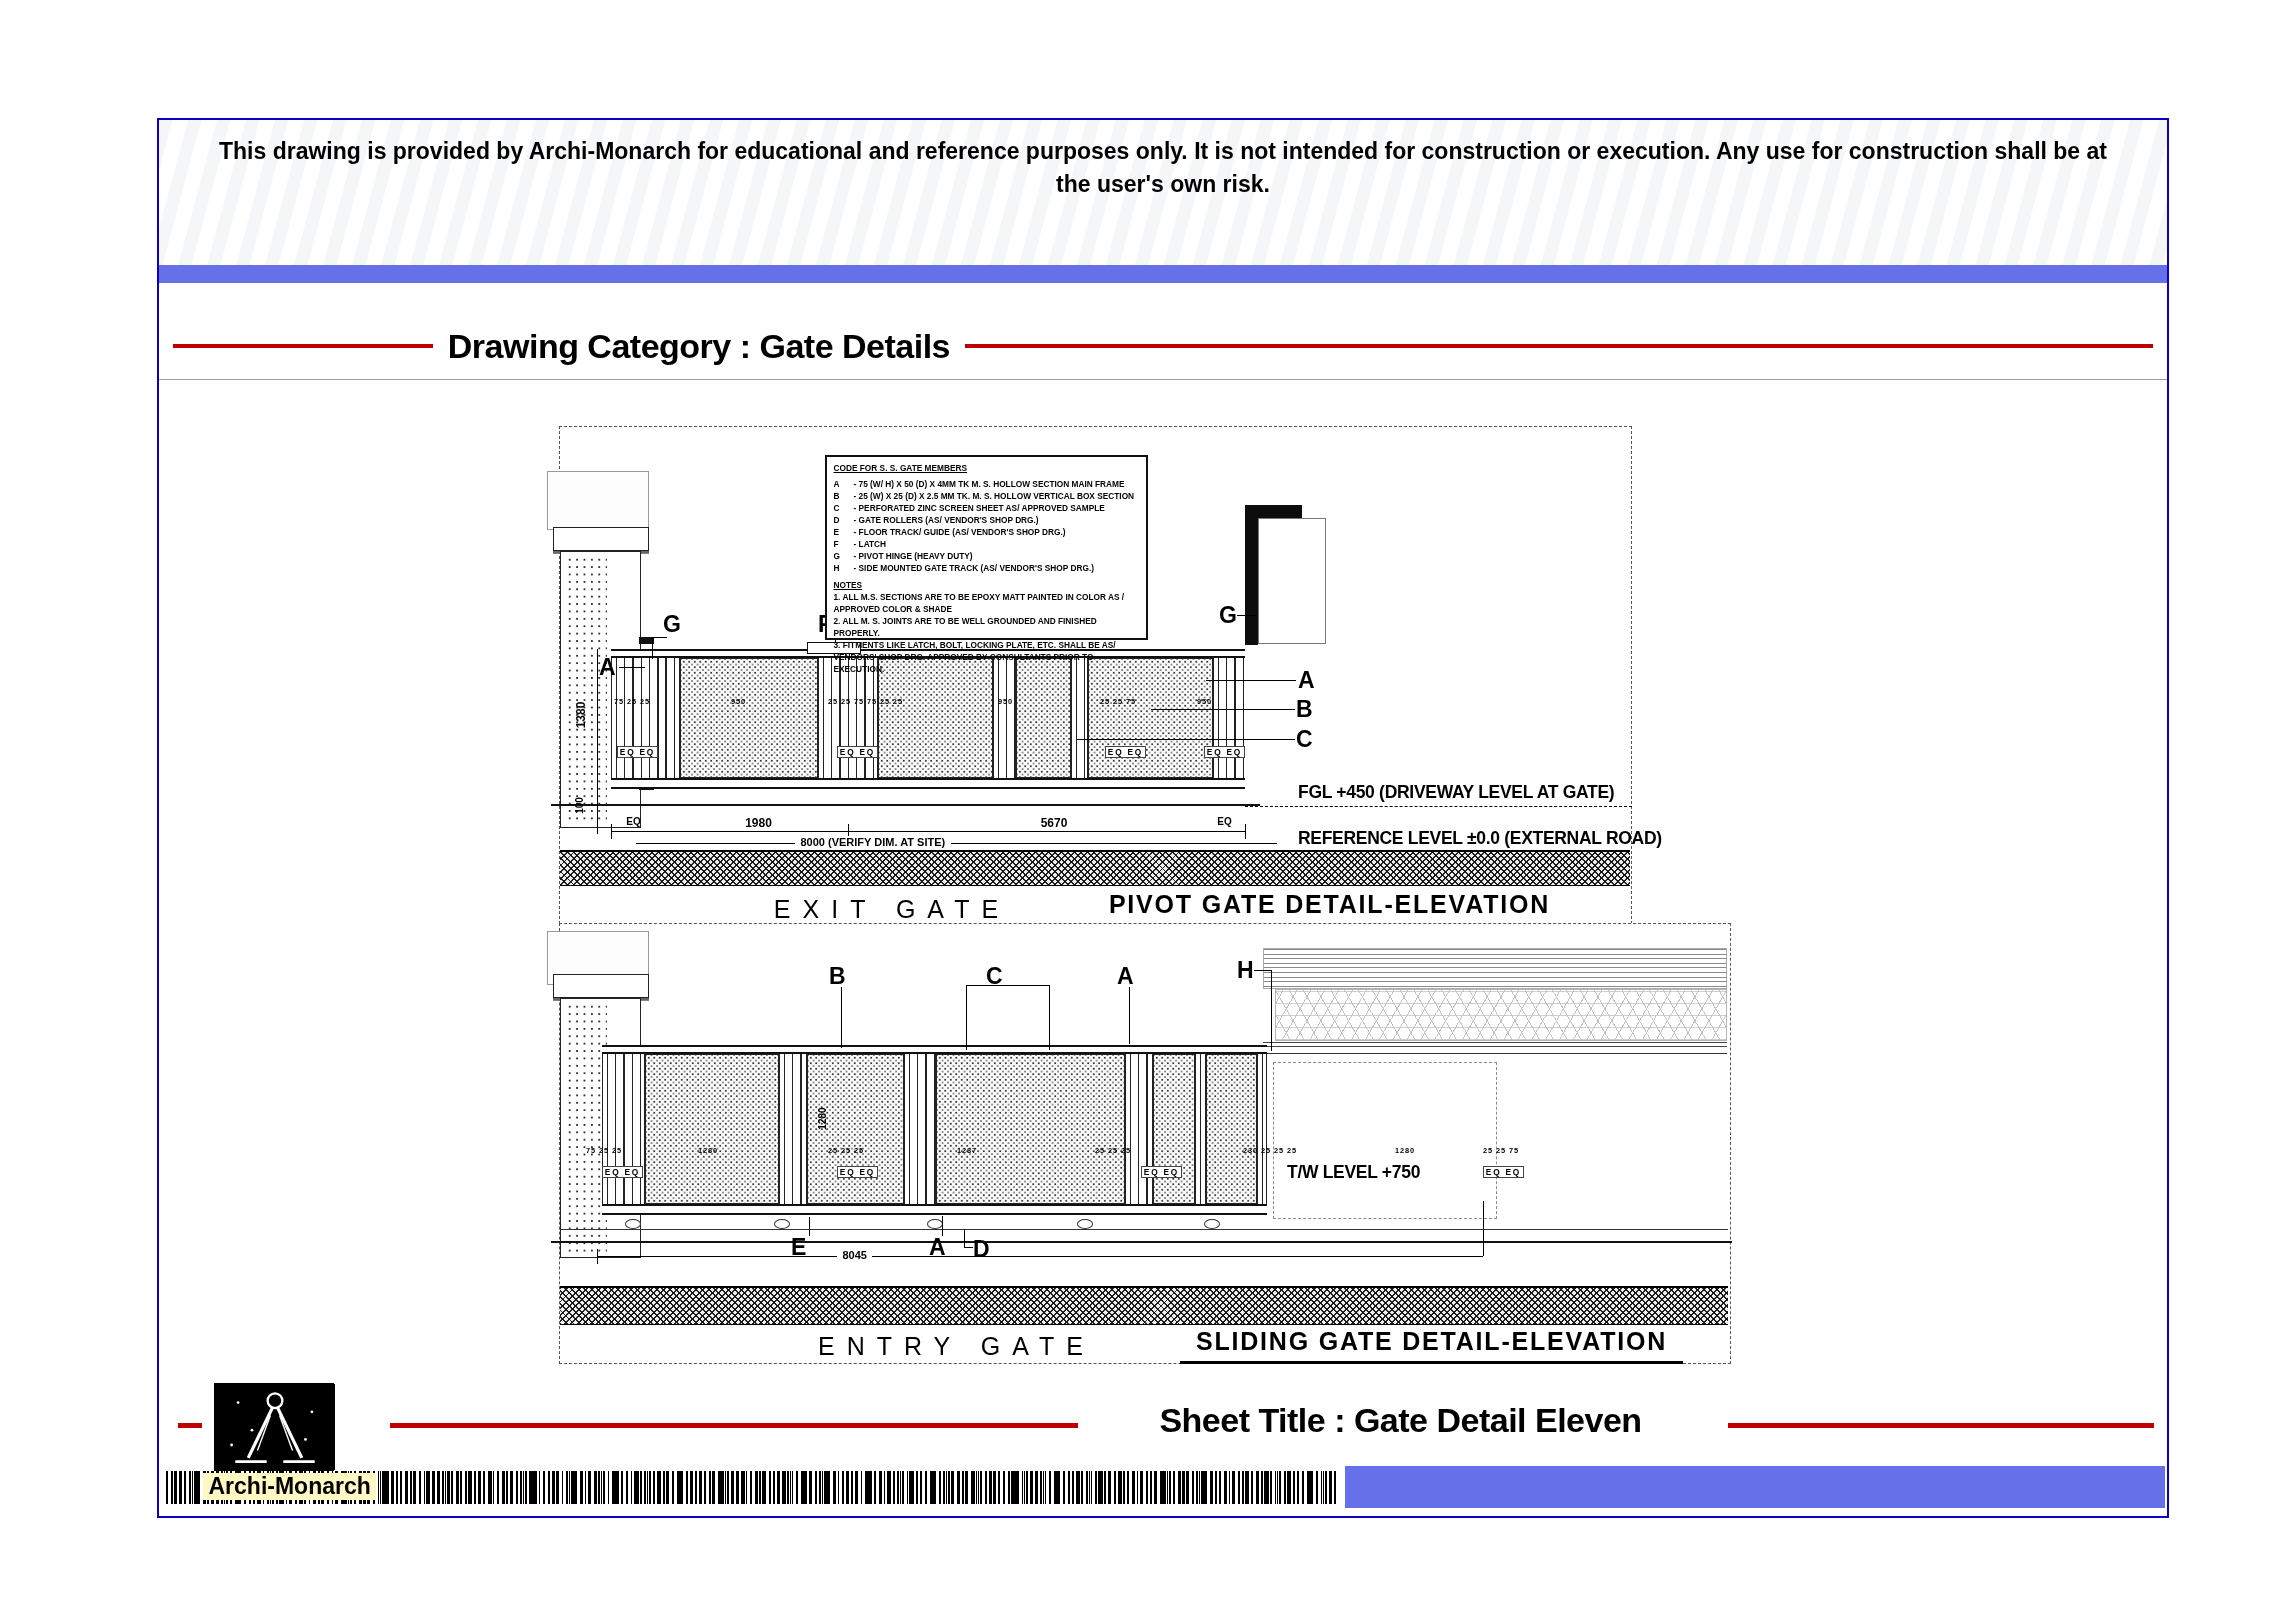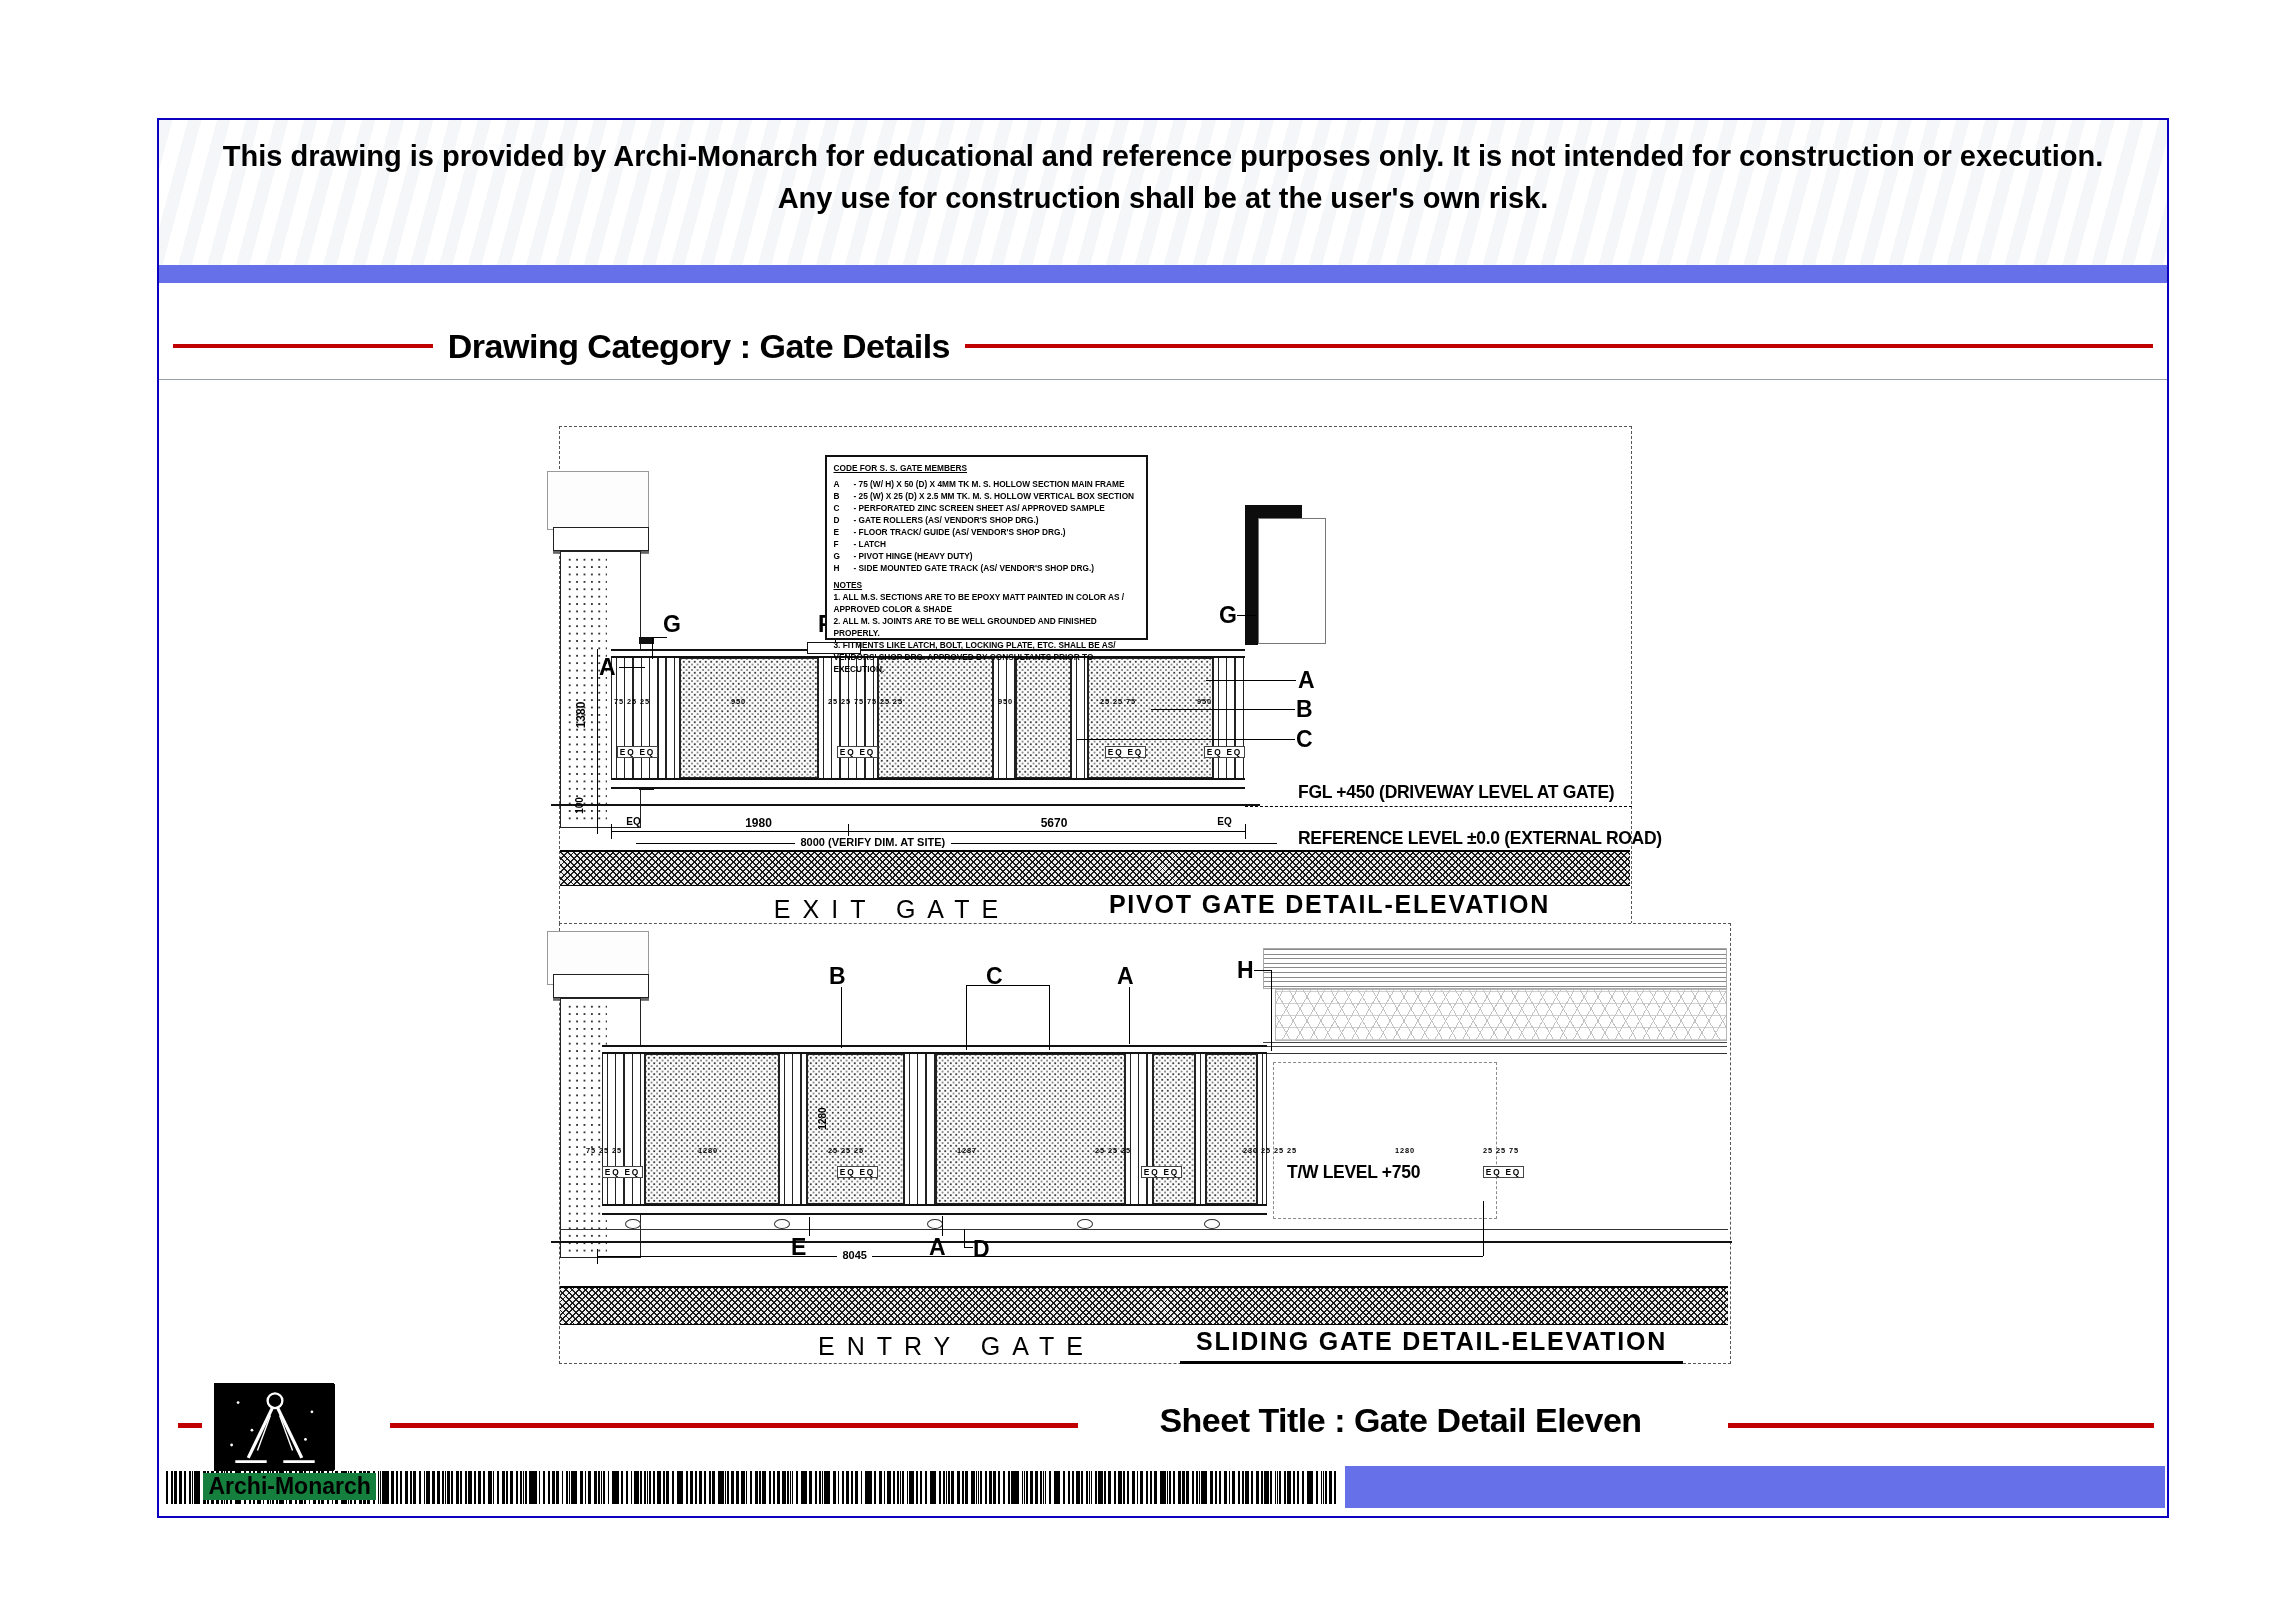--- a/index.html
+++ b/index.html
@@ -20,7 +20,7 @@
   .disclaimer{left:0;top:0;width:100%;height:145px;text-align:center;padding-top:9.2px;
     background-image:repeating-linear-gradient(105deg,rgba(110,130,160,.07) 0 13px,transparent 13px 28px);}
   .disc-title{font-size:32px;font-weight:bold;text-decoration:underline;text-decoration-thickness:2.8px;}
-  .disc-body{font-size:29px;font-weight:bold;line-height:1.45;max-width:1924px;margin:5.5px auto 0 auto;text-align:center;}
+  .disc-body{font-size:23px;font-weight:bold;line-height:1.45;max-width:1924px;margin:5.5px auto 0 auto;text-align:center;}
   .bar-purple{background:var(--accent-purple);}
   .heading-row{display:flex;align-items:center;}
   .redline{height:4.6px;background:var(--accent-red);}

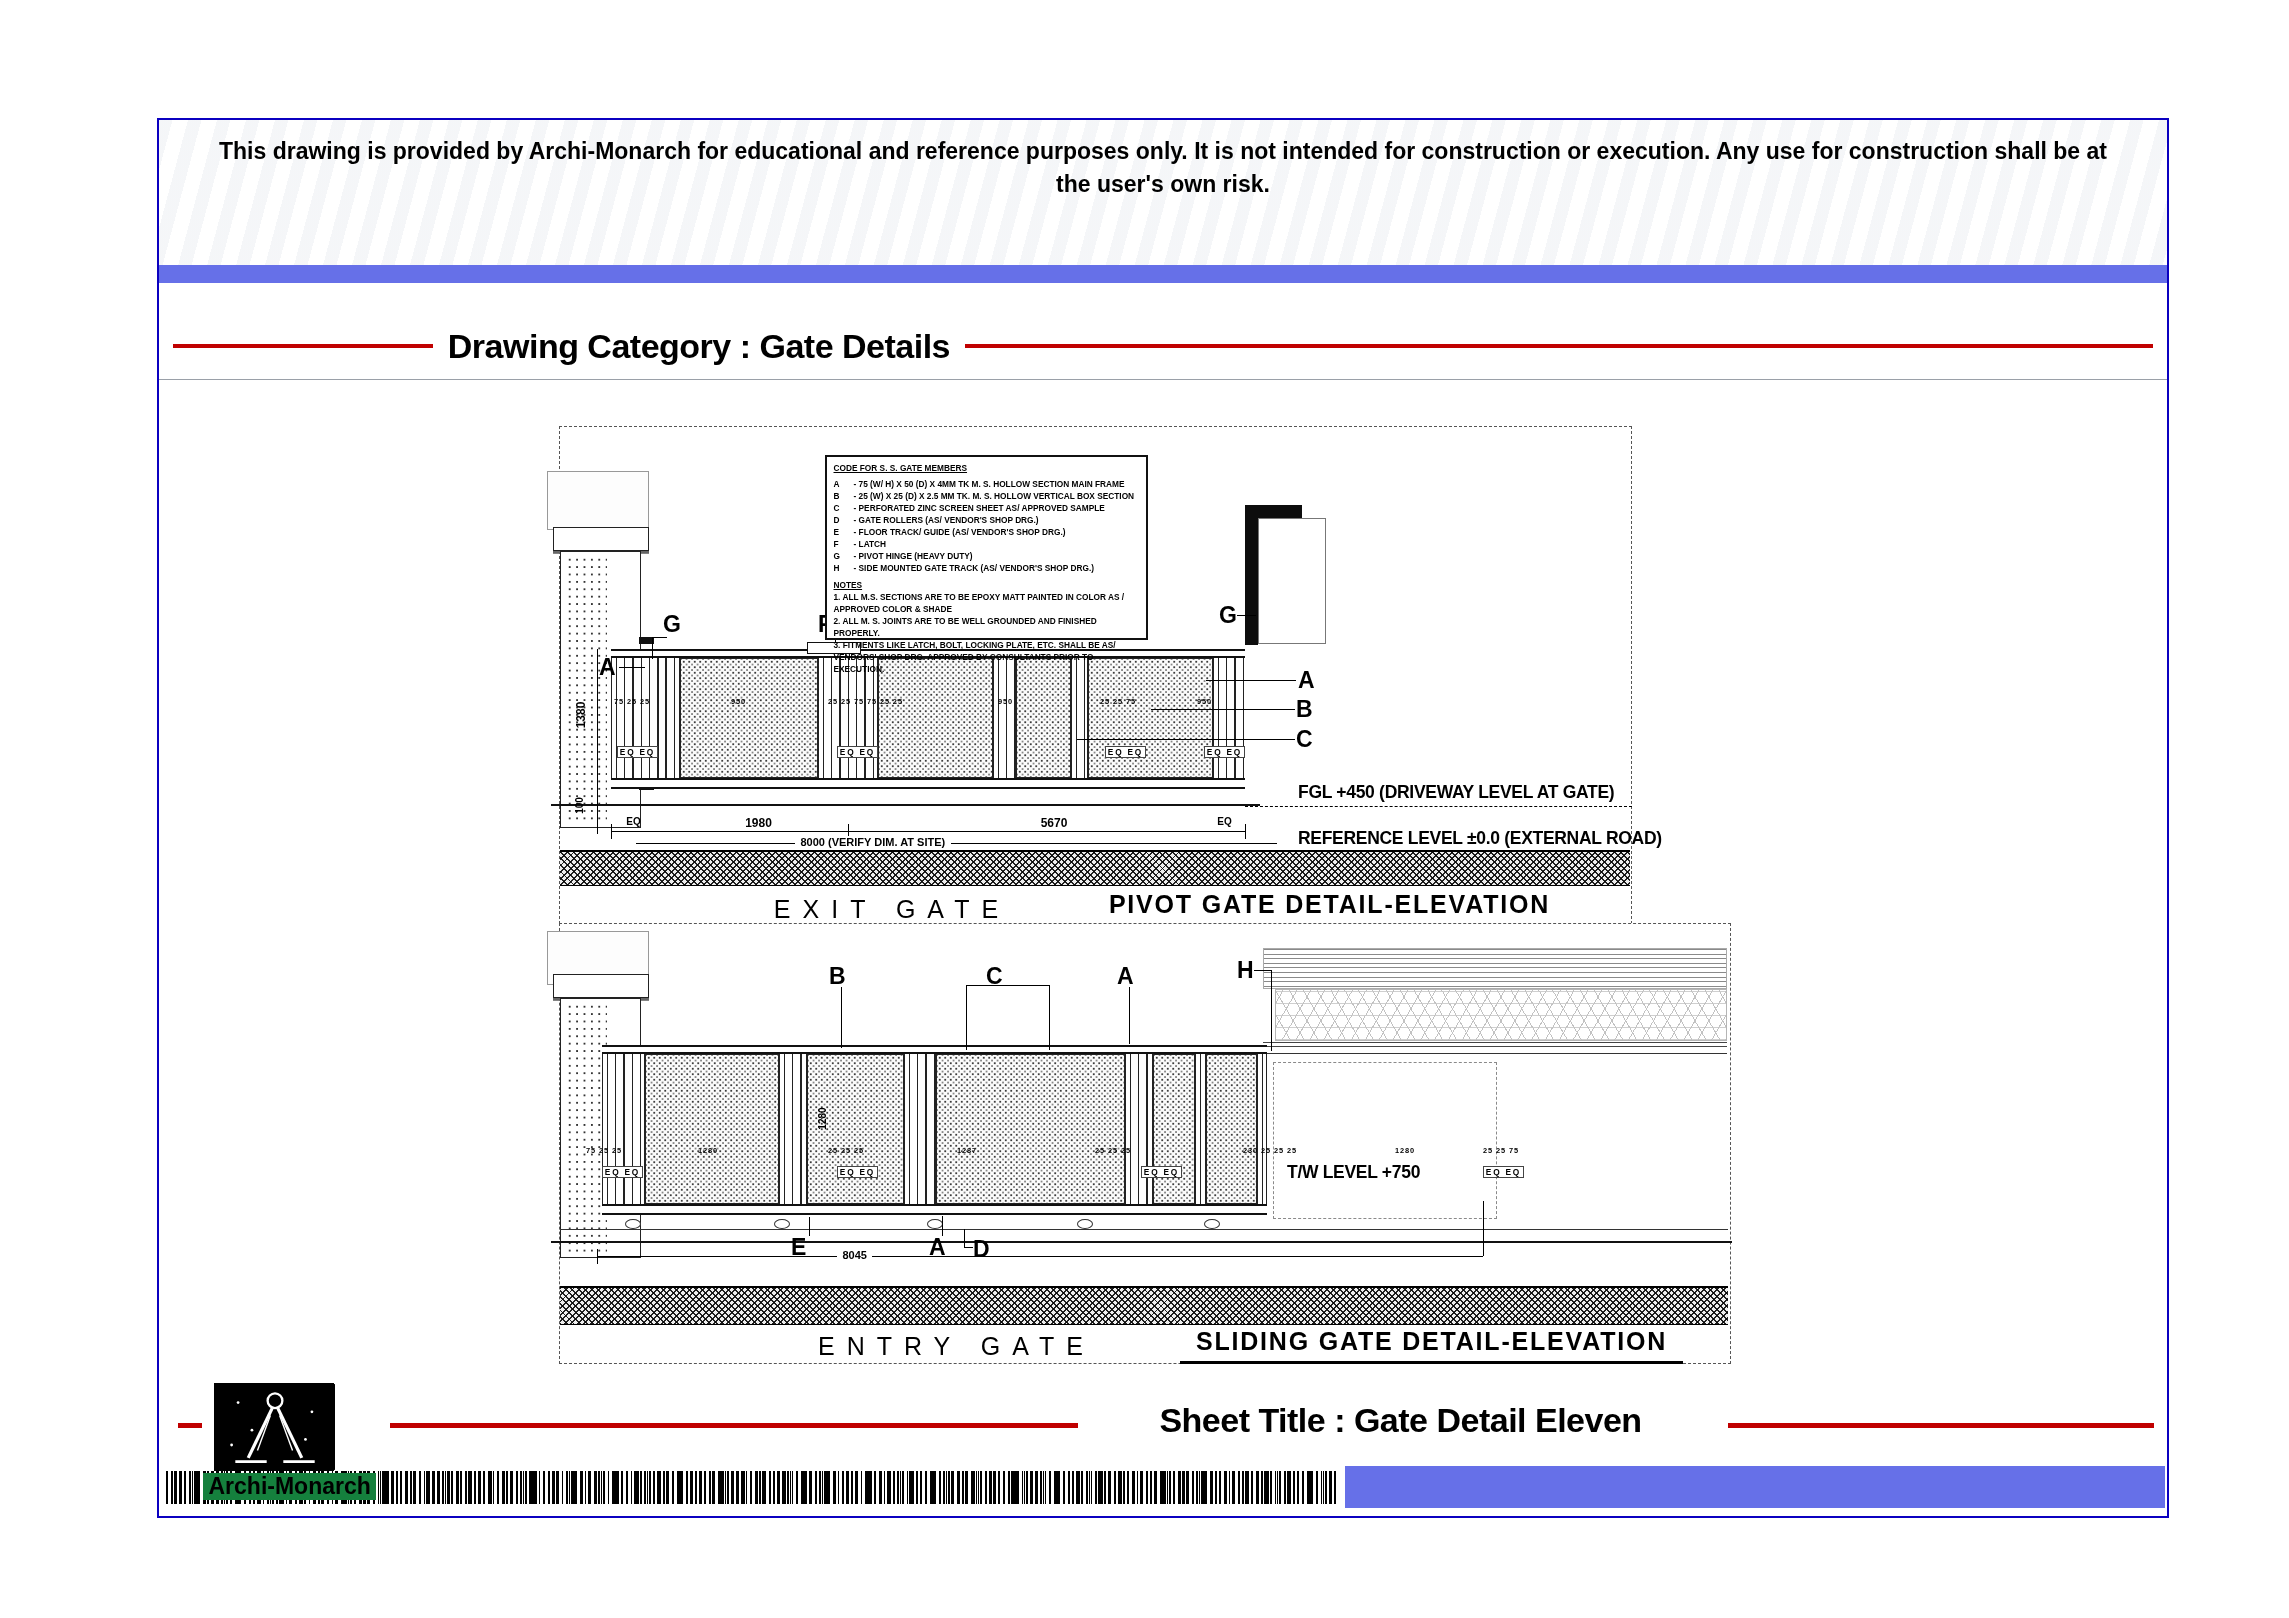--- a/index.html
+++ b/index.html
@@ -69,7 +69,7 @@
   
   .title-text{font-size:34px;font-weight:bold;letter-spacing:-0.5px;text-align:center;white-space:nowrap}
   .logo{background:#000;border:0.9px solid #000}
-  .brand-label{font-size:23px;font-weight:bold;background:#15803d;padding:0 5.5px;white-space:nowrap}
+  .brand-label{font-size:23px;font-weight:bold;background:#fef9c3;padding:0 5.5px;white-space:nowrap}
   .barcode{background-color:#fff;
     background-image:repeating-linear-gradient(90deg,#000 0 1.8px,transparent 1.8px 4.6px),
                      repeating-linear-gradient(90deg,#000 0 0.9px,transparent 0.9px 6.5px),

